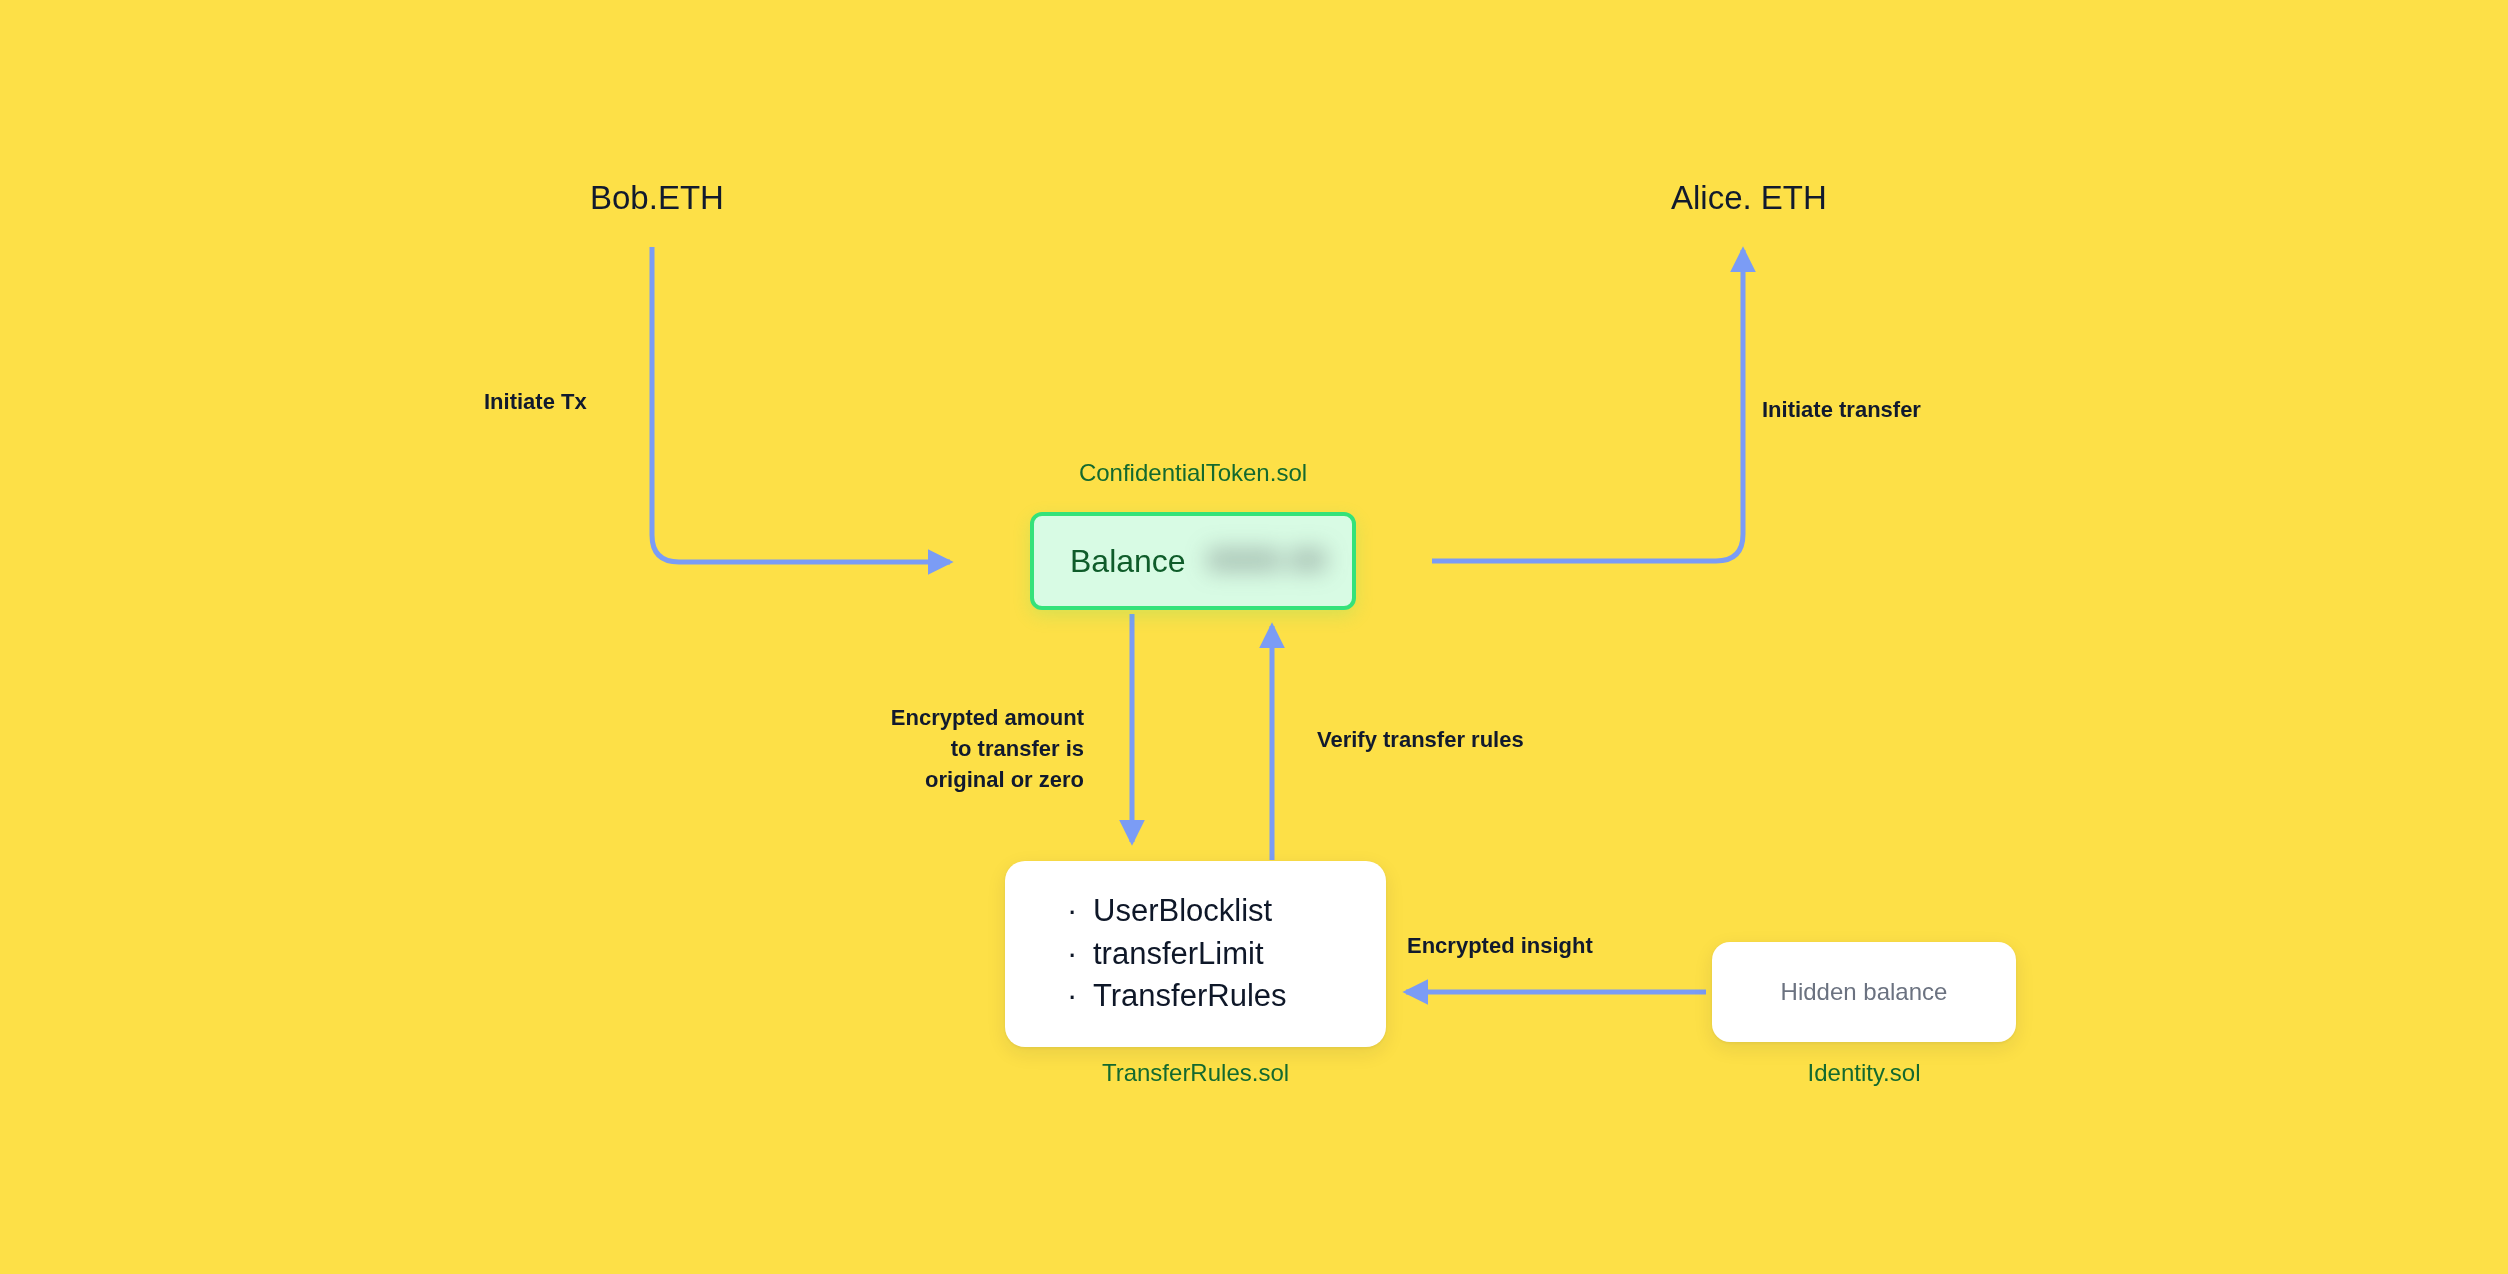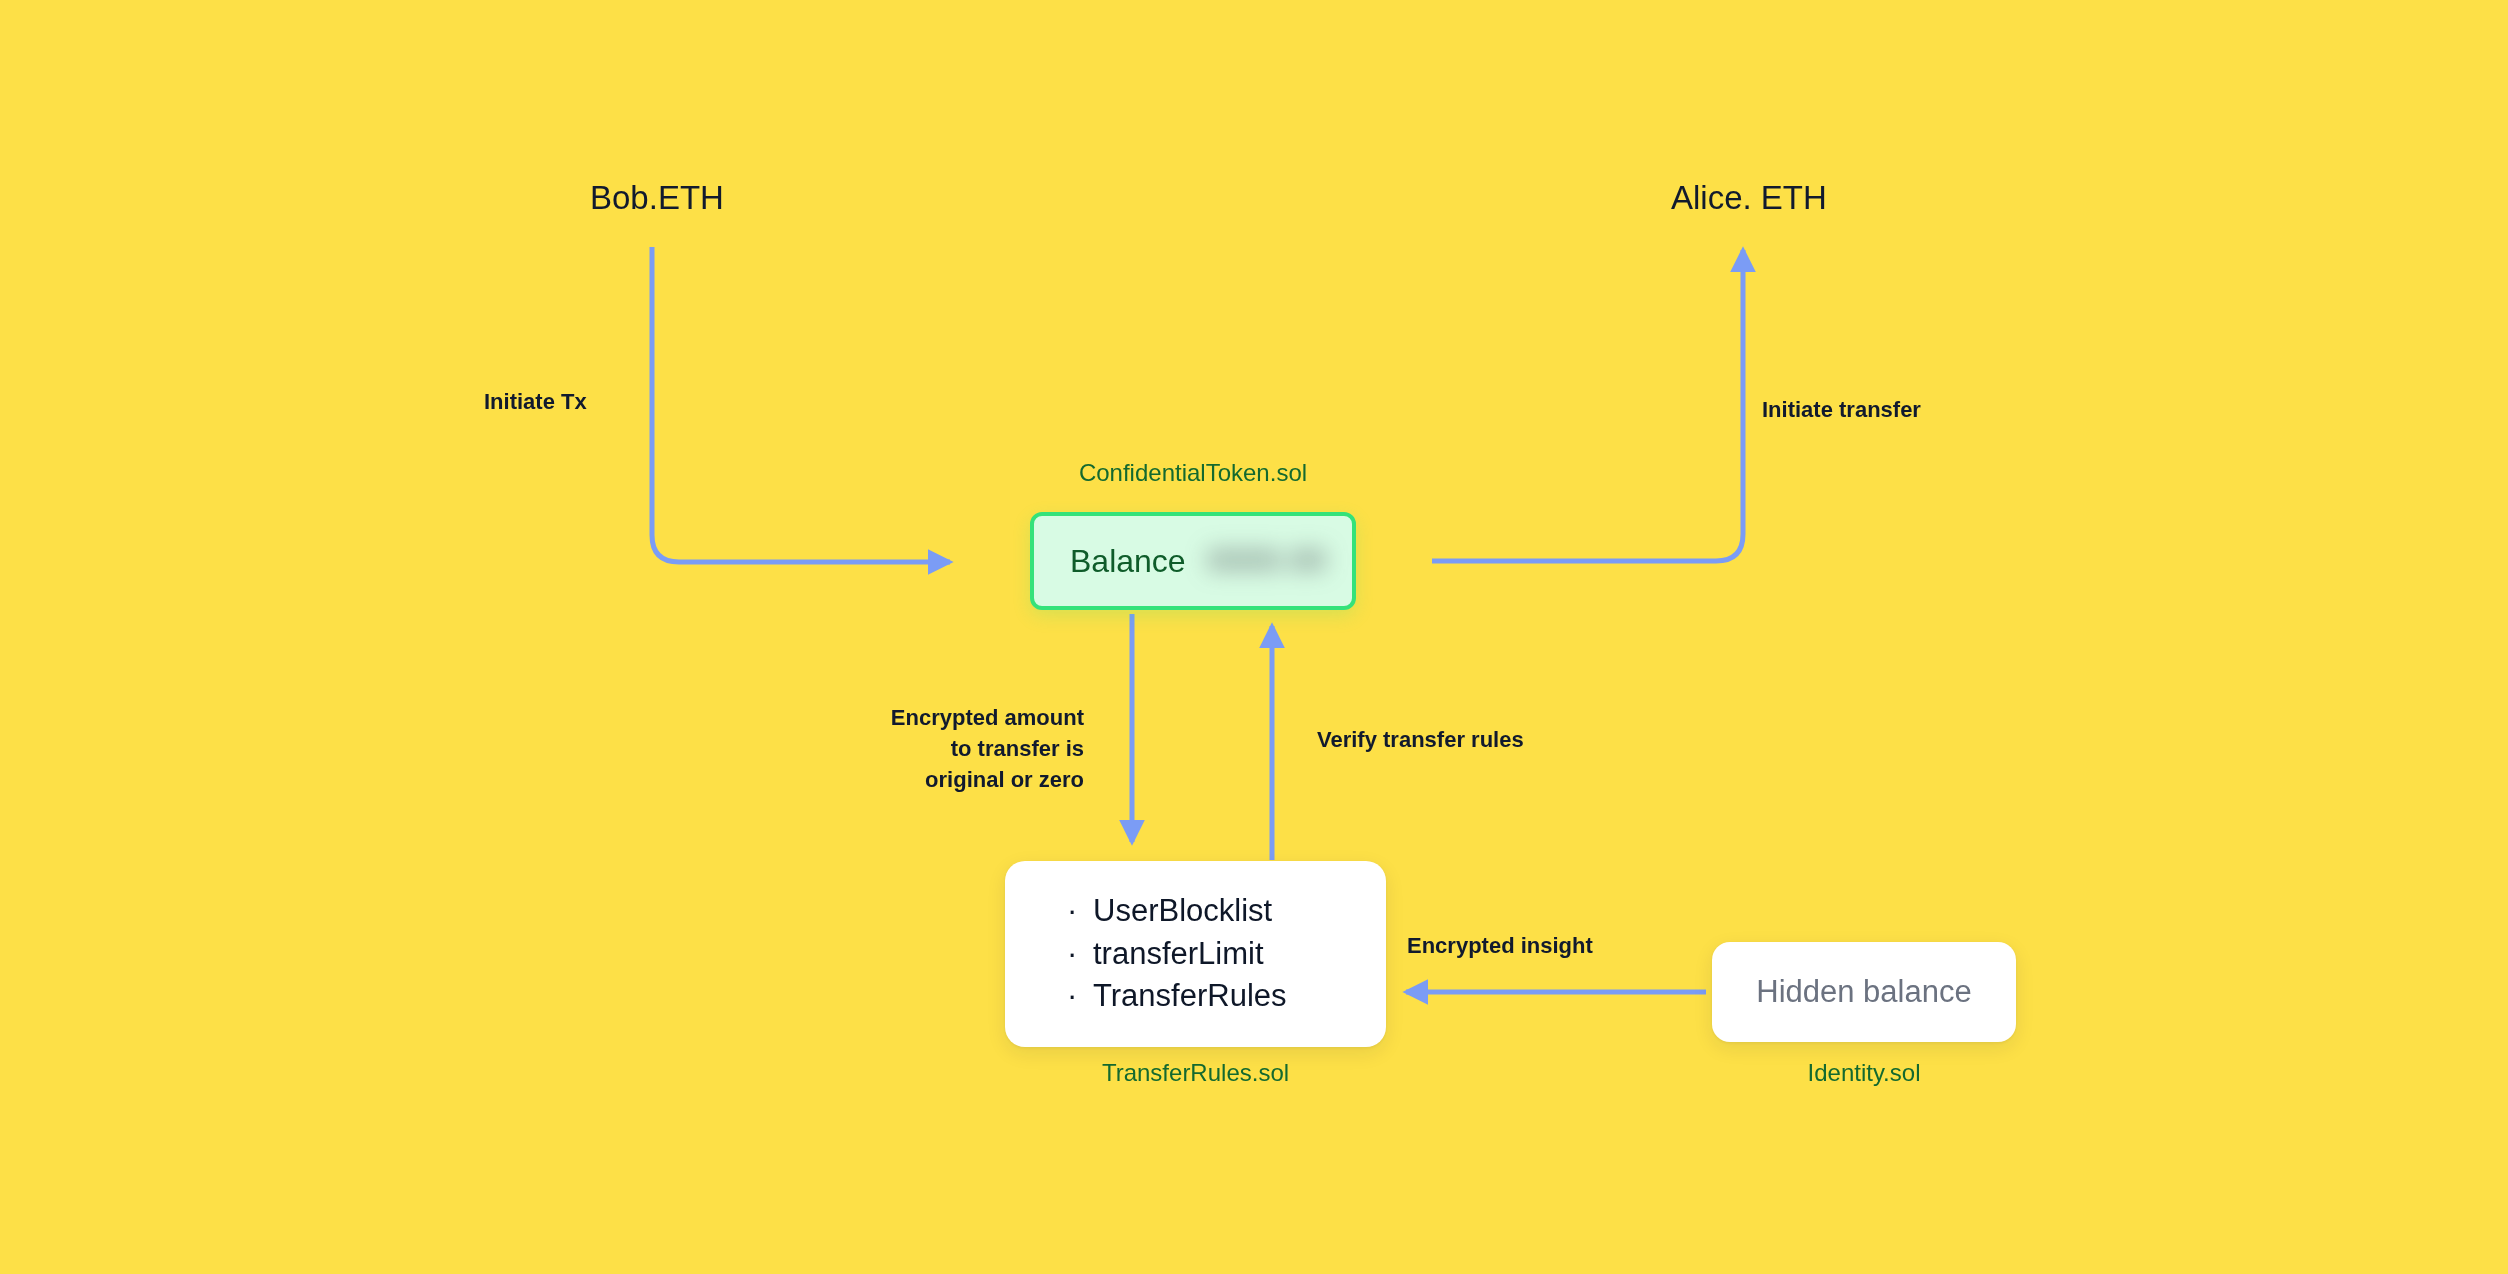--- a/index.html
+++ b/index.html
@@ -132,7 +132,7 @@
   }
   .identity-text {
     color: #6b7280;
-    font-size: 31px;
+    font-size: 24px;
     white-space: pre;
   }
 

